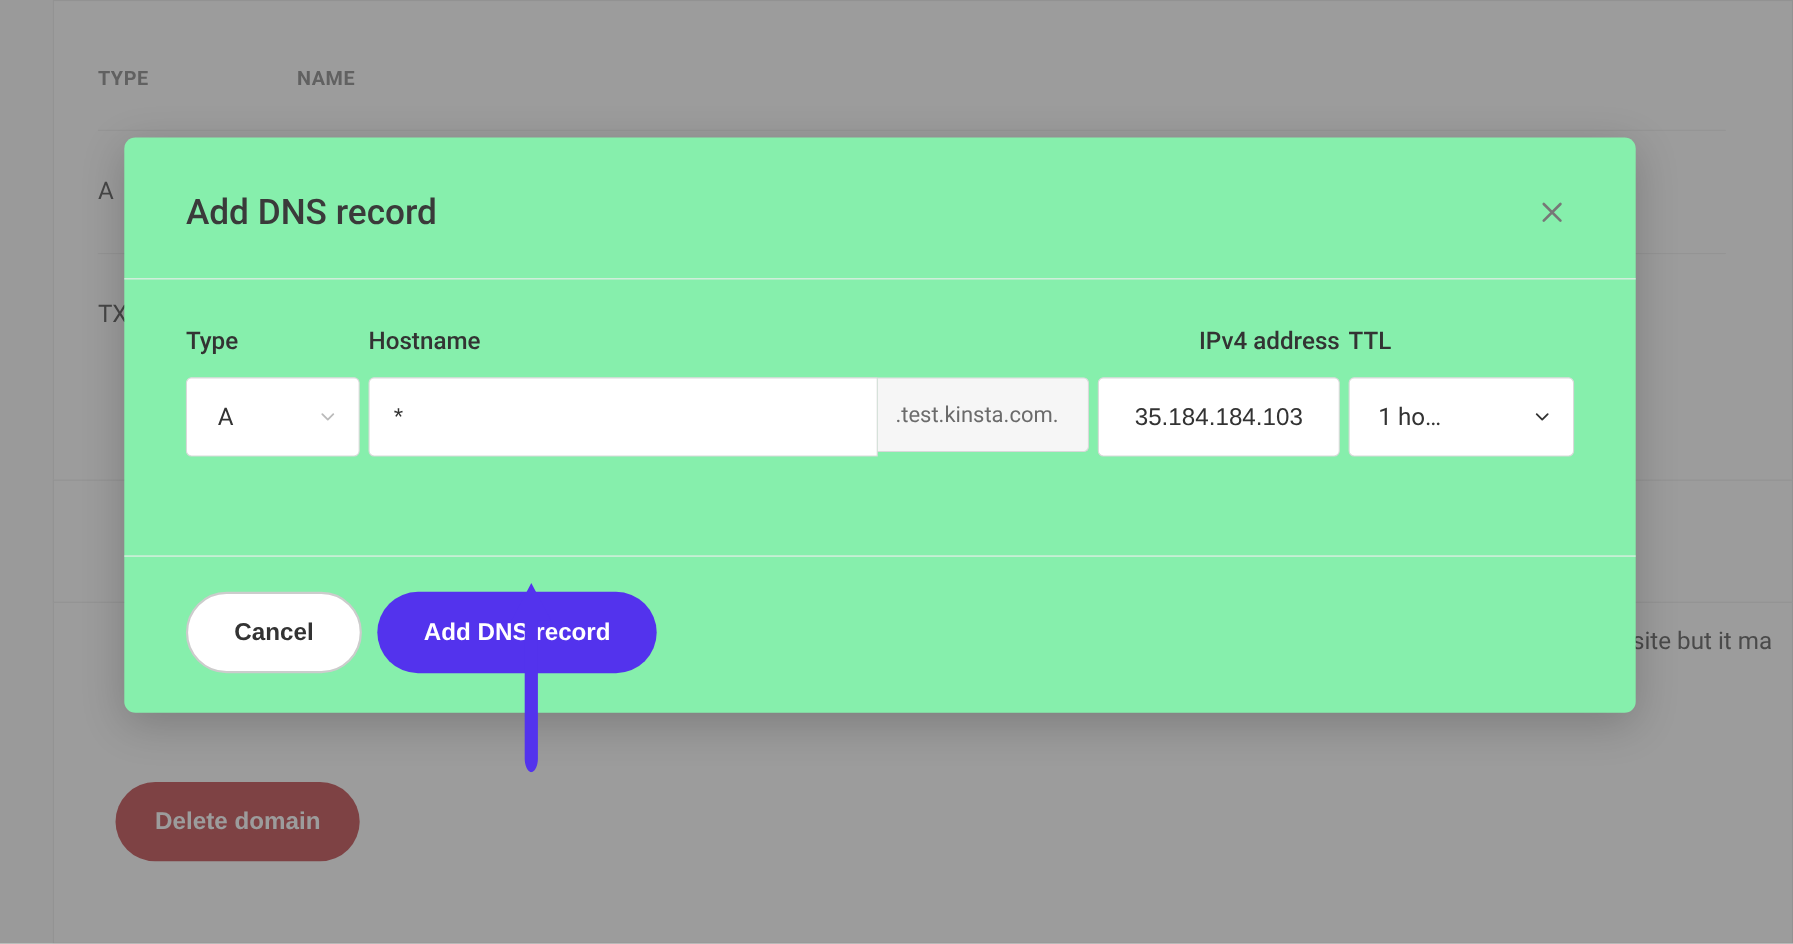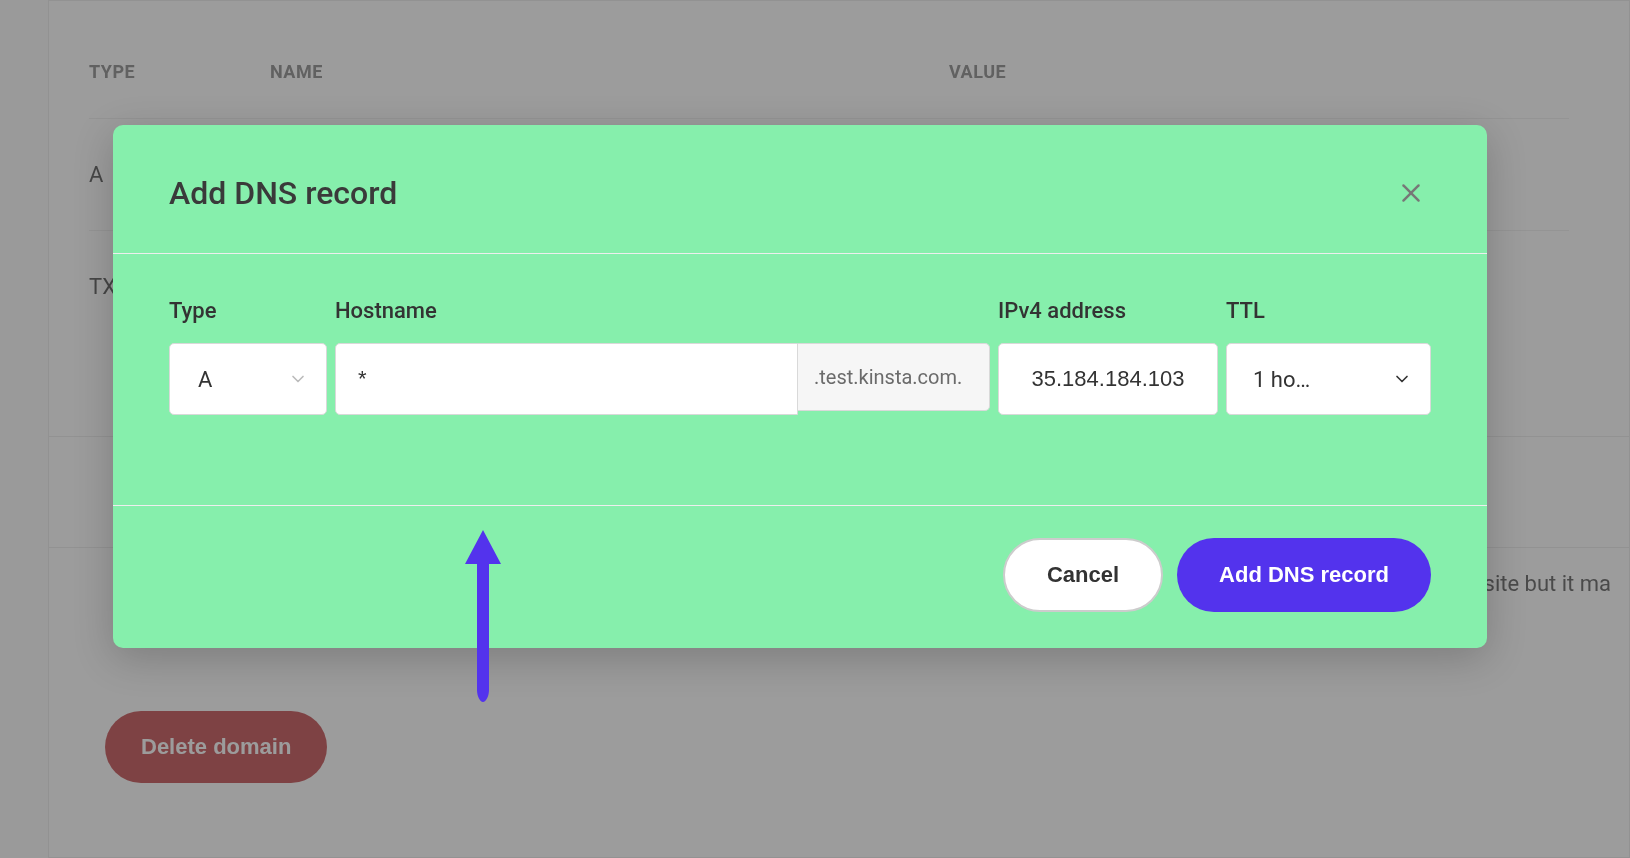--- a/index.html
+++ b/index.html
@@ -76,7 +76,6 @@
       <div class="table-header">
         <div class="th-type">TYPE</div>
         <div class="th-name">NAME</div>
-        <div class="th-value">VALUE</div>
       </div>
       <div class="table-row">
         <div class="td-type">A</div>

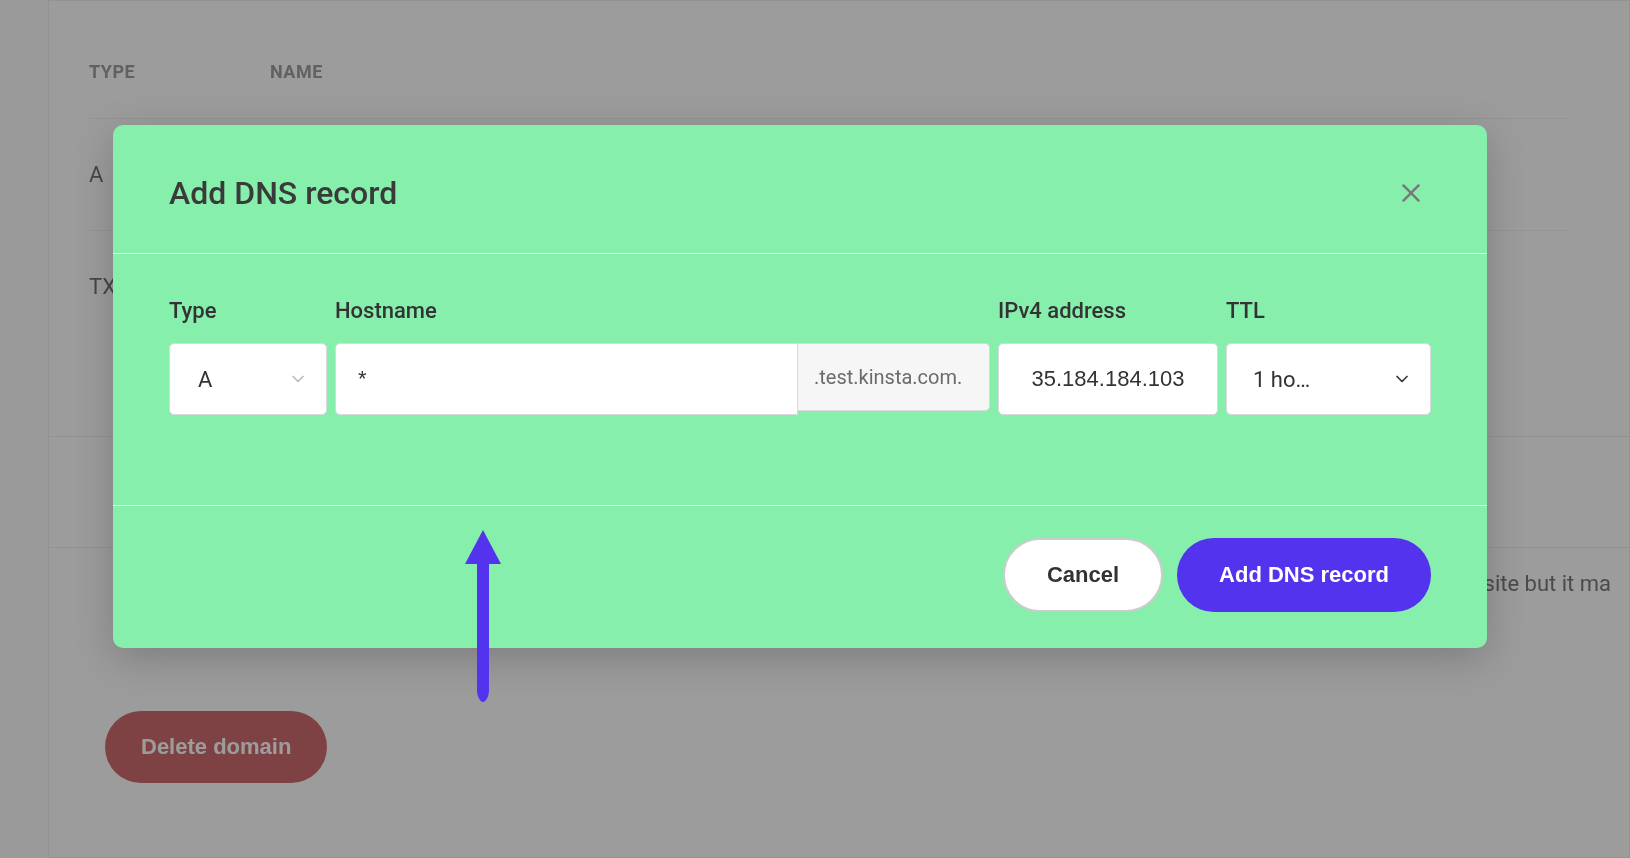--- a/index.html
+++ b/index.html
@@ -42,7 +42,7 @@
 
     .f-type { width: 158px; }
     .f-hostname { flex: 1; position: relative; }
-    .f-ip { width: 220px; }
+    .f-ip { width: 220px; align-items: flex-end; }
     .f-ttl { width: 205px; }
 
     .control { height: 72px; border: 1px solid #d9d9d9; border-radius: 5px; background: #fff; display: flex; align-items: center; font-size: 22px; color: #333; }

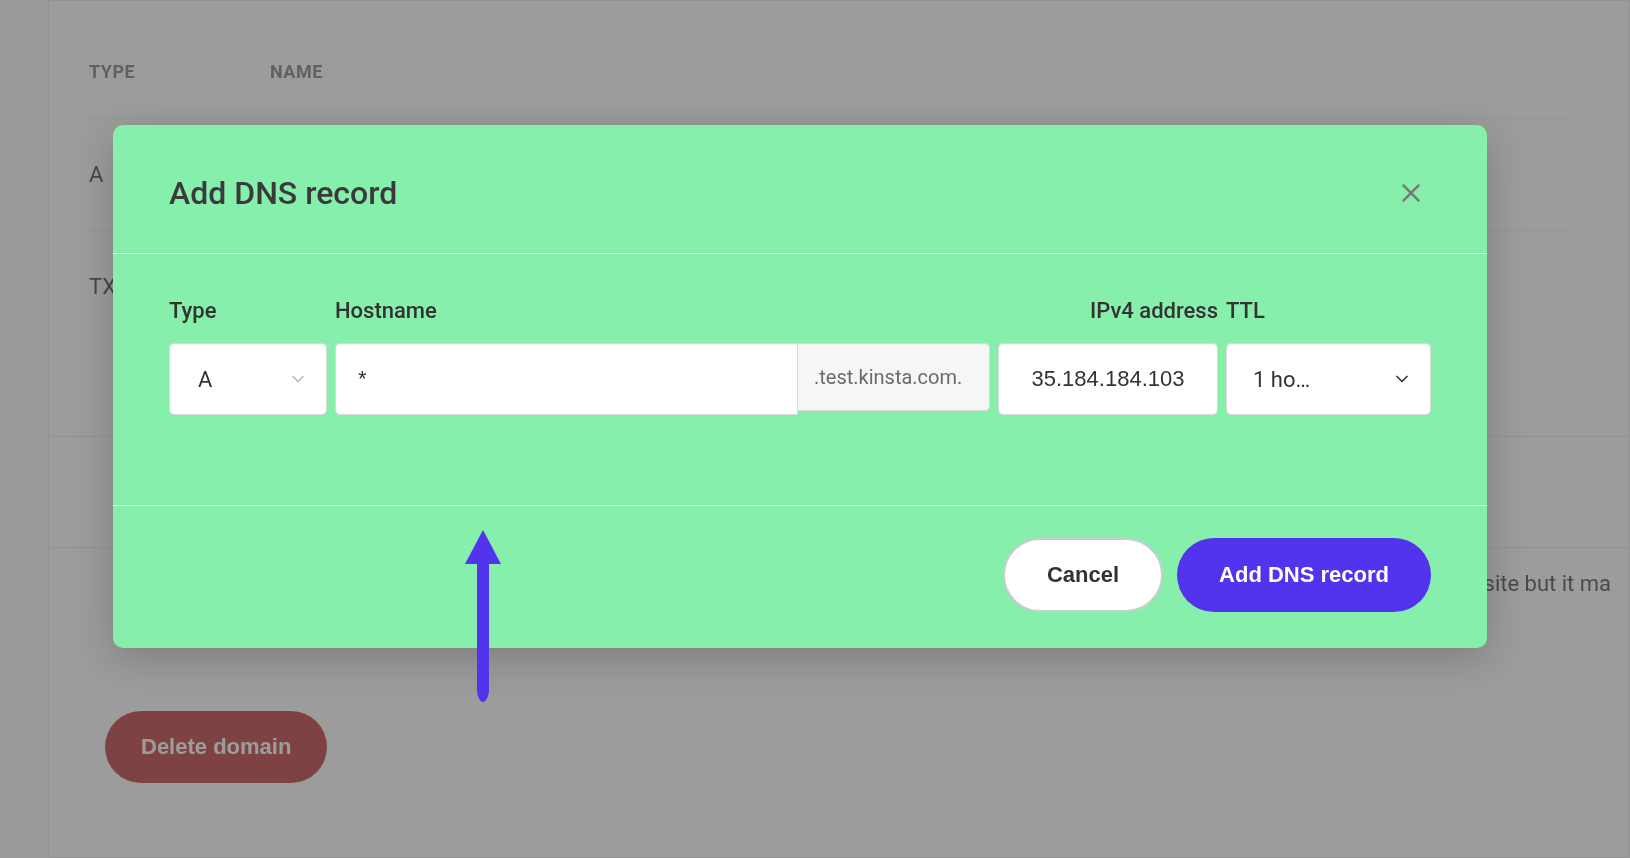--- a/index.html
+++ b/index.html
@@ -57,7 +57,7 @@
     .hostname-input { flex: 1; border-top-right-radius: 0; border-bottom-right-radius: 0; }
     .hostname-suffix { width: 192px; height: 68px; border: 1px solid #d9d9d9; border-left: none; background: #f6f6f6; border-top-right-radius: 5px; border-bottom-right-radius: 5px; display: flex; align-items: center; padding: 0 16px; color: #6b6b6b; font-size: 20px; white-space: nowrap; overflow: hidden; }
 
-    .modal-footer { display: flex; justify-content: flex-end; gap: 14px; padding: 32px 56px 36px; border-top: 1px solid #eee; }
+    .modal-footer { display: flex; justify-content: flex-start; gap: 14px; padding: 32px 56px 36px; border-top: 1px solid #eee; }
     .btn { height: 74px; padding: 0 42px; border-radius: 37px; font-size: 22px; font-weight: 700; cursor: pointer; display: inline-flex; align-items: center; justify-content: center; }
     .btn-outline { background: #fff; border: 2px solid #ccc; color: #333; }
     .btn-primary { background: #5333ed; border: none; color: #fff; }

